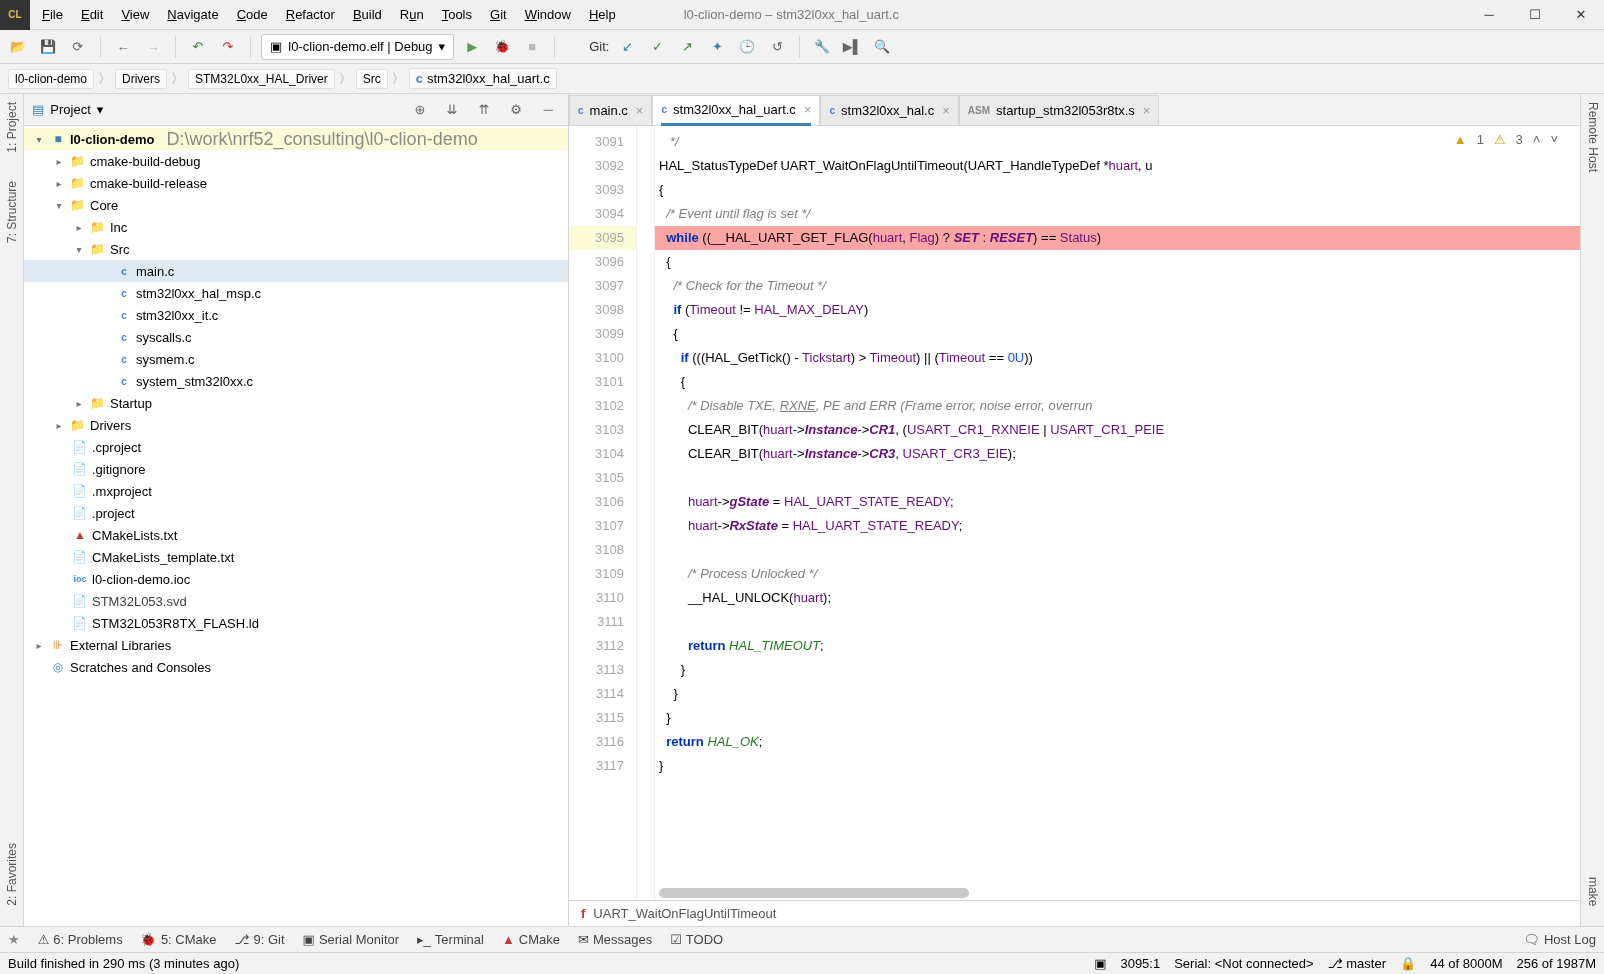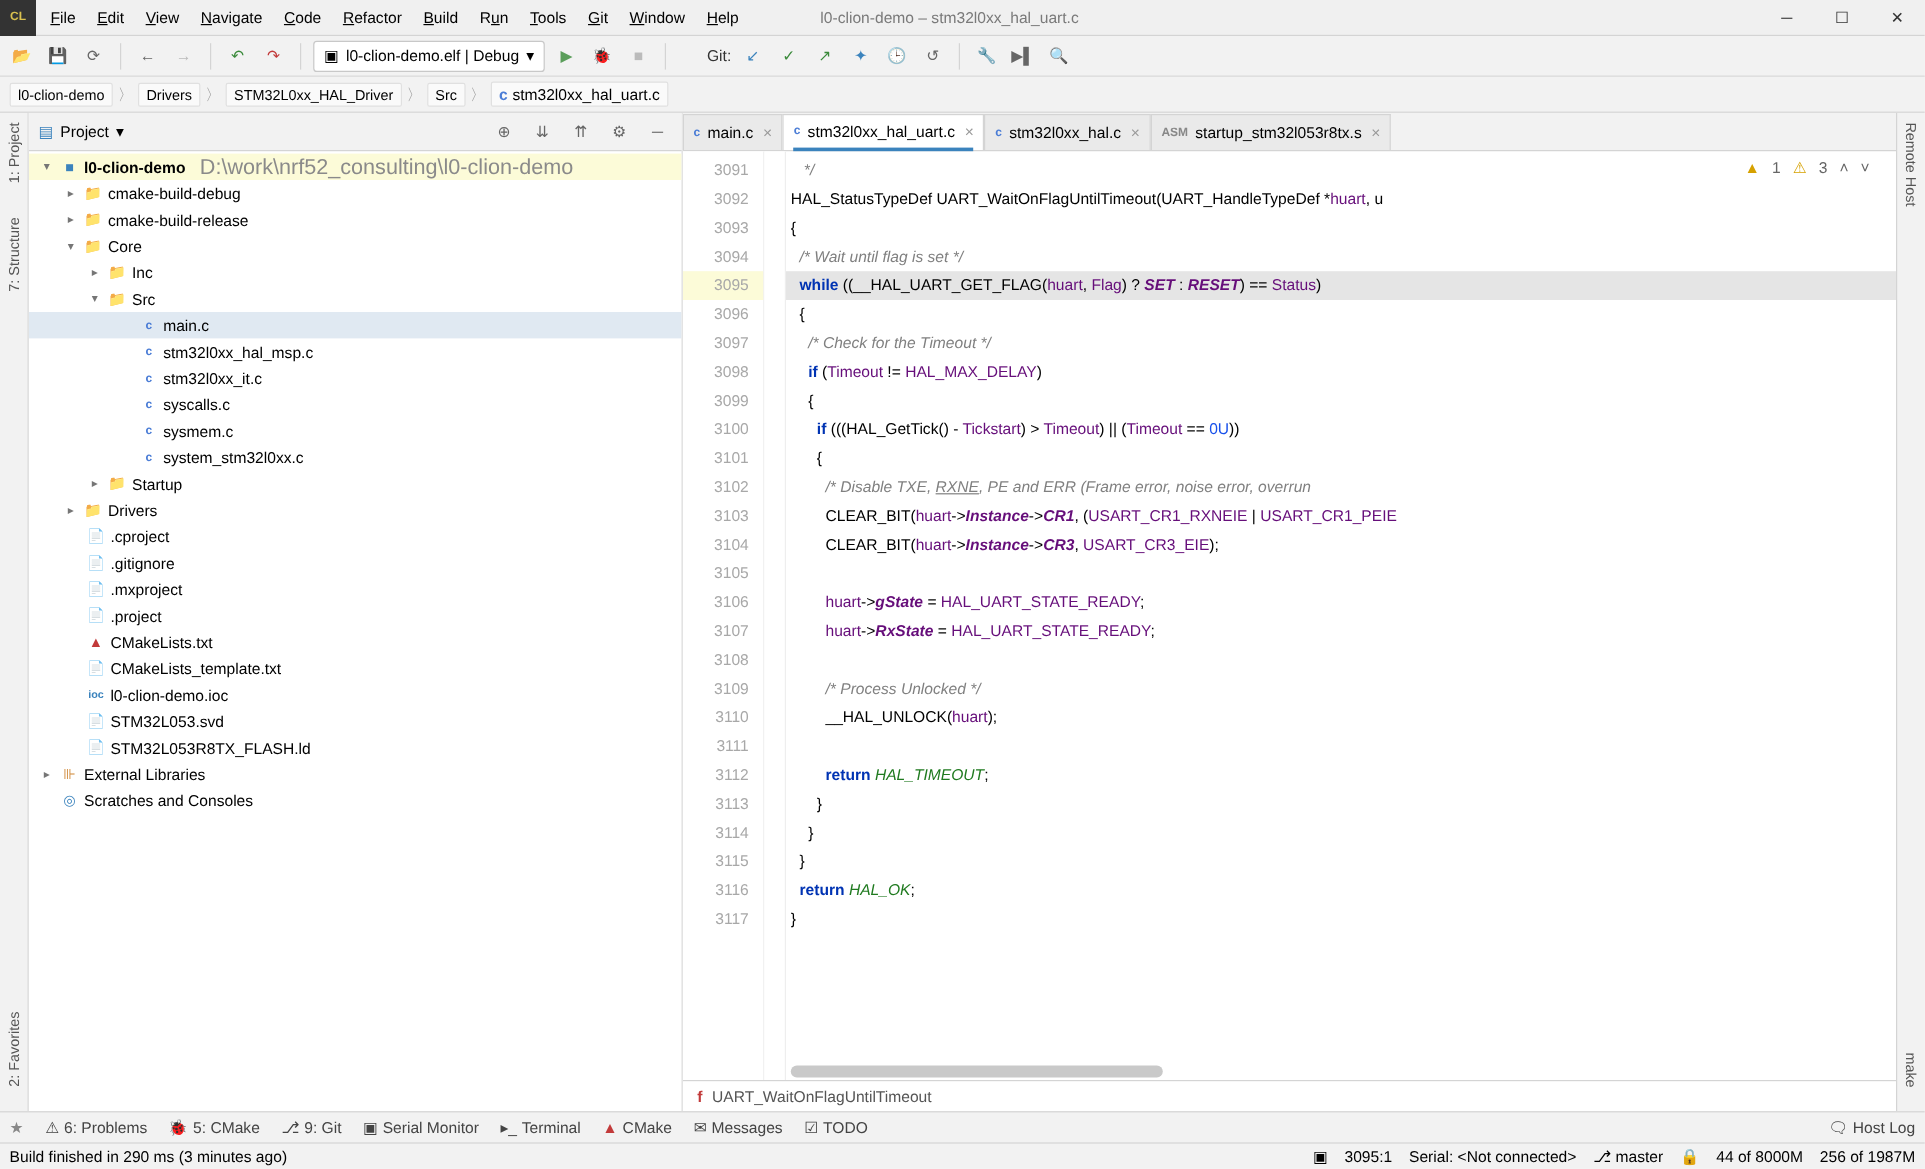--- a/index.html
+++ b/index.html
@@ -367,7 +367,7 @@
 <div class="code-line">   <span class="cm">*/</span></div>
 <div class="code-line"><span class="ty">HAL_StatusTypeDef</span> <span class="fn">UART_WaitOnFlagUntilTimeout</span>(<span class="ty">UART_HandleTypeDef</span> *<span class="id">huart</span>, u</div>
 <div class="code-line">{</div>
-<div class="code-line">  <span class="cm">/* Wait until flag is set */</span></div>
+<div class="code-line">  <span class="cm">/* Event until flag is set */</span></div>
 <div class="code-line hl">  <span class="kw">while</span> ((<span class="fn">__HAL_UART_GET_FLAG</span>(<span class="id">huart</span>, <span class="id">Flag</span>) ? <span class="id2">SET</span> : <span class="id2">RESET</span>) == <span class="id">Status</span>)</div>
 <div class="code-line">  {</div>
 <div class="code-line">    <span class="cm">/* Check for the Timeout */</span></div>

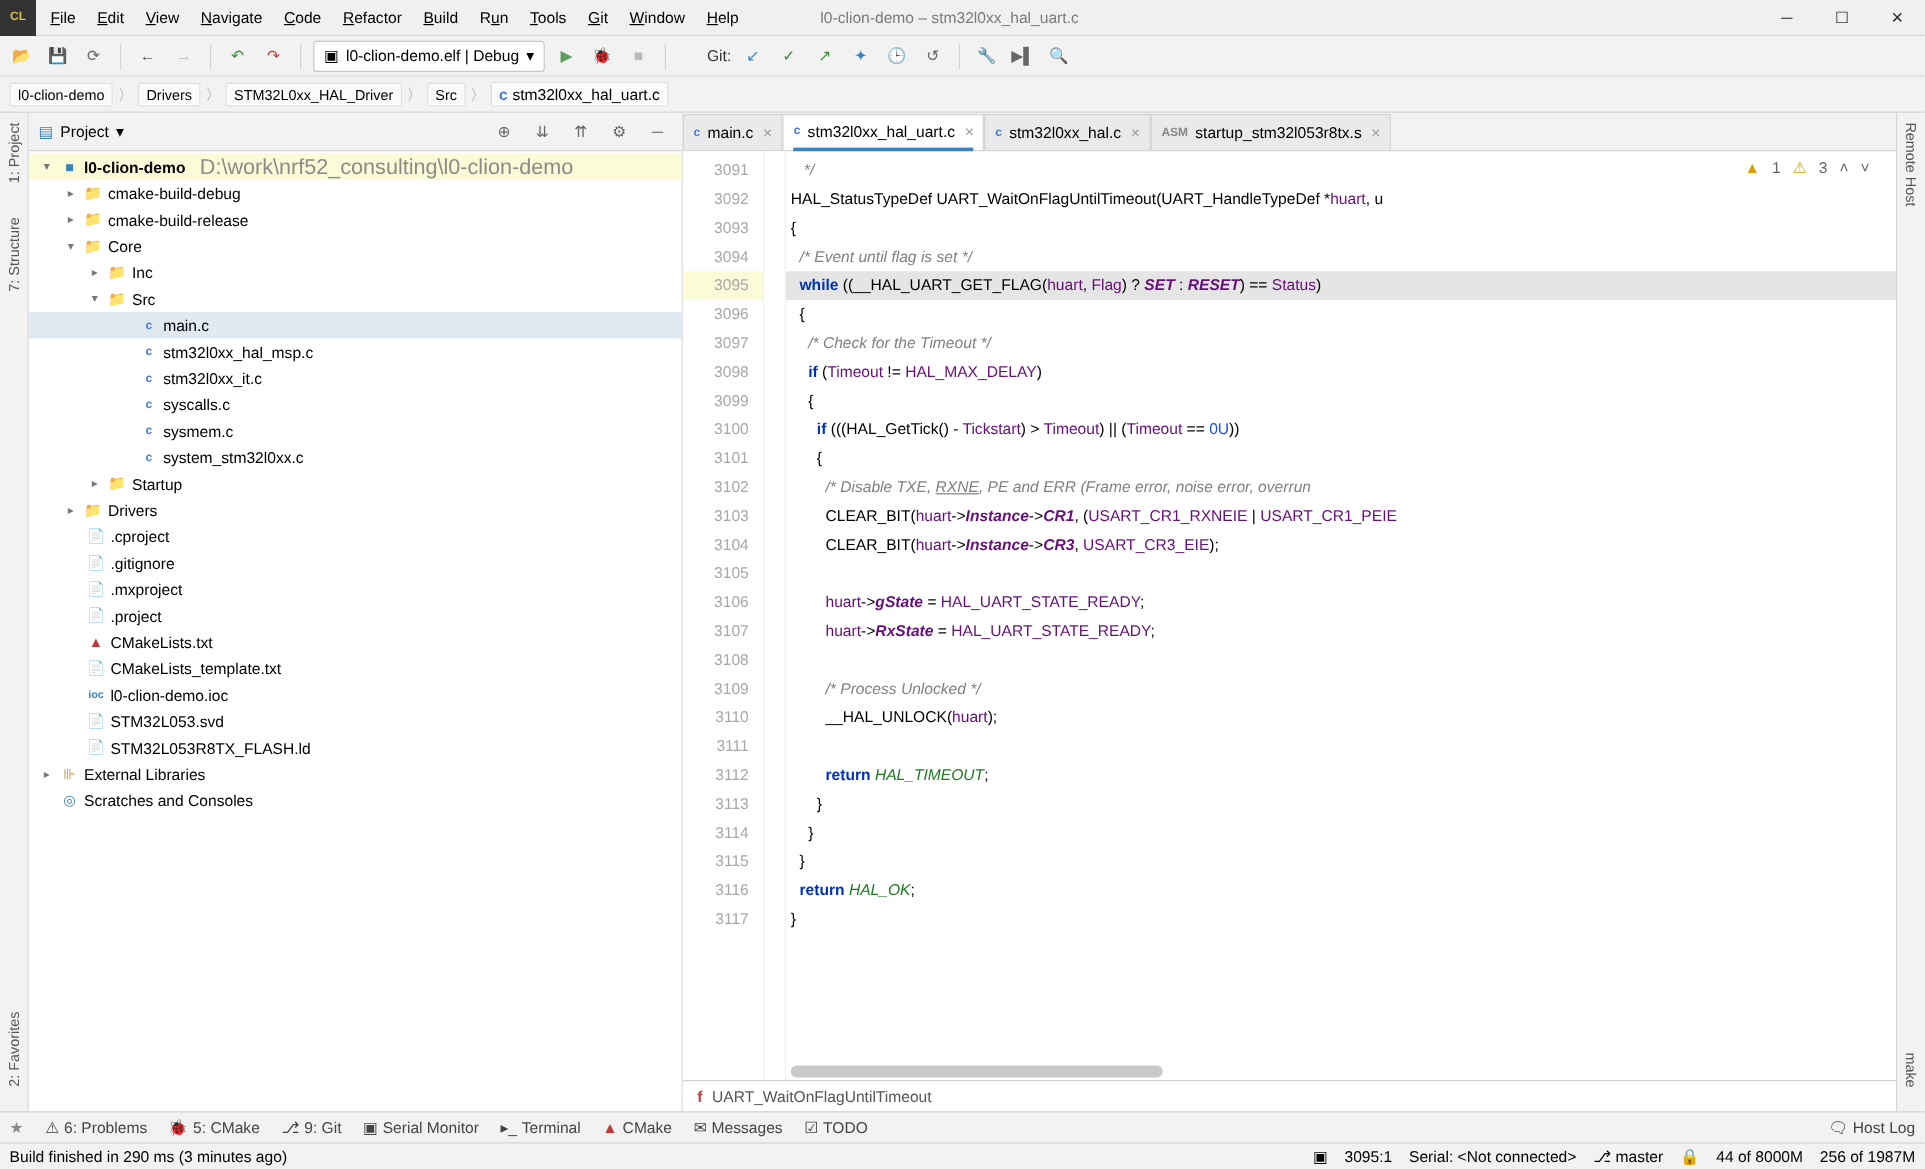--- a/index.html
+++ b/index.html
@@ -62,7 +62,7 @@
 .fold-gutter{width:18px;background:#fff;border-right:1px solid #eee}
 .code{flex:1;padding-top:4px;overflow:hidden;position:relative}
 .code-line{height:24px;line-height:24px;white-space:pre;padding-left:4px}
-.code-line.hl{background:#e5e5e5}
+.code-line.hl{background:#fca5a5}
 .cm{color:#808080;font-style:italic}
 .kw{color:#0033b3;font-weight:bold}
 .fn{color:#000}

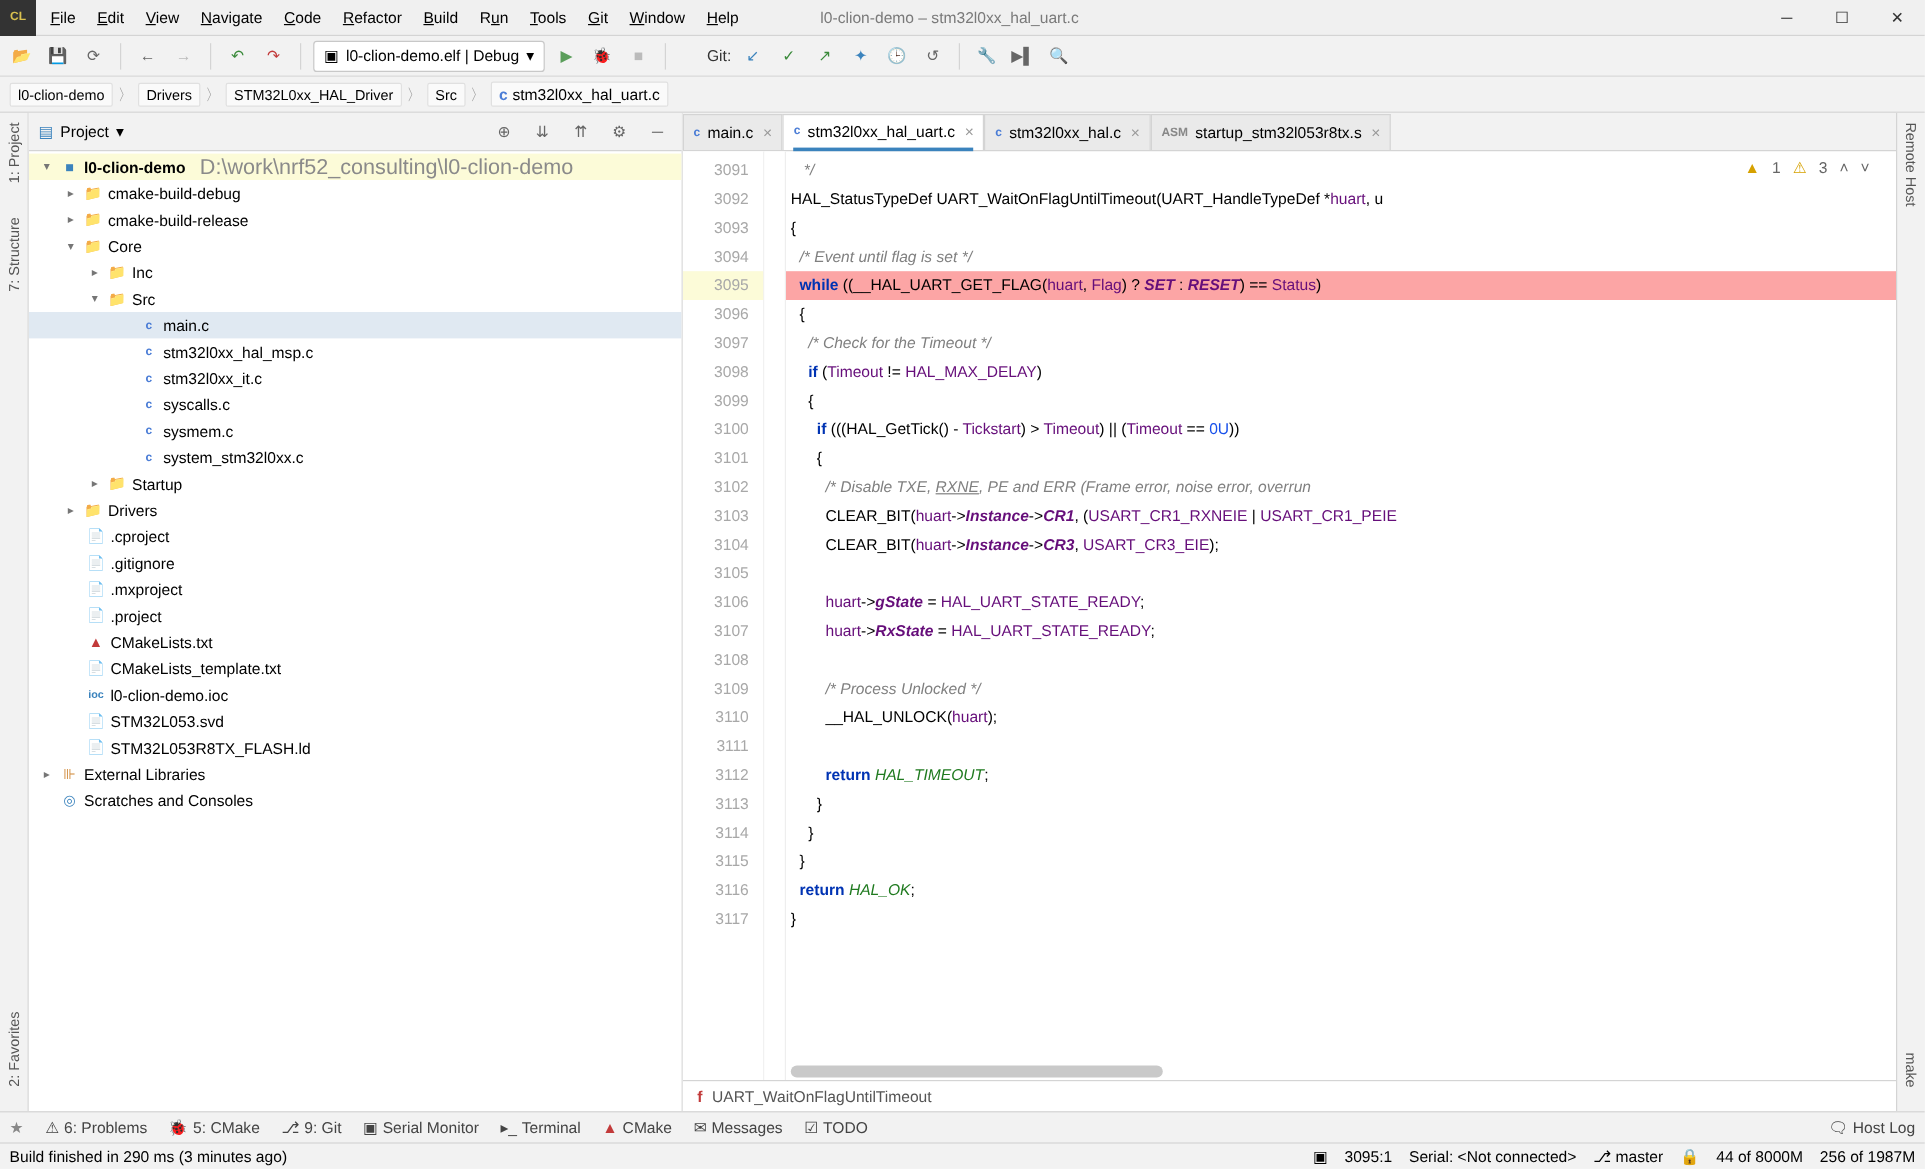--- a/index.html
+++ b/index.html
@@ -277,7 +277,7 @@
         </div>
       <div class="tree-row indent-2">
           <span class="tree-icon">📄</span>
-          <span class="tree-label" style="color:#000000">STM32L053.svd</span>
+          <span class="tree-label" style="color:#404040">STM32L053.svd</span>
         </div>
       <div class="tree-row indent-2">
           <span class="tree-icon">📄</span>

